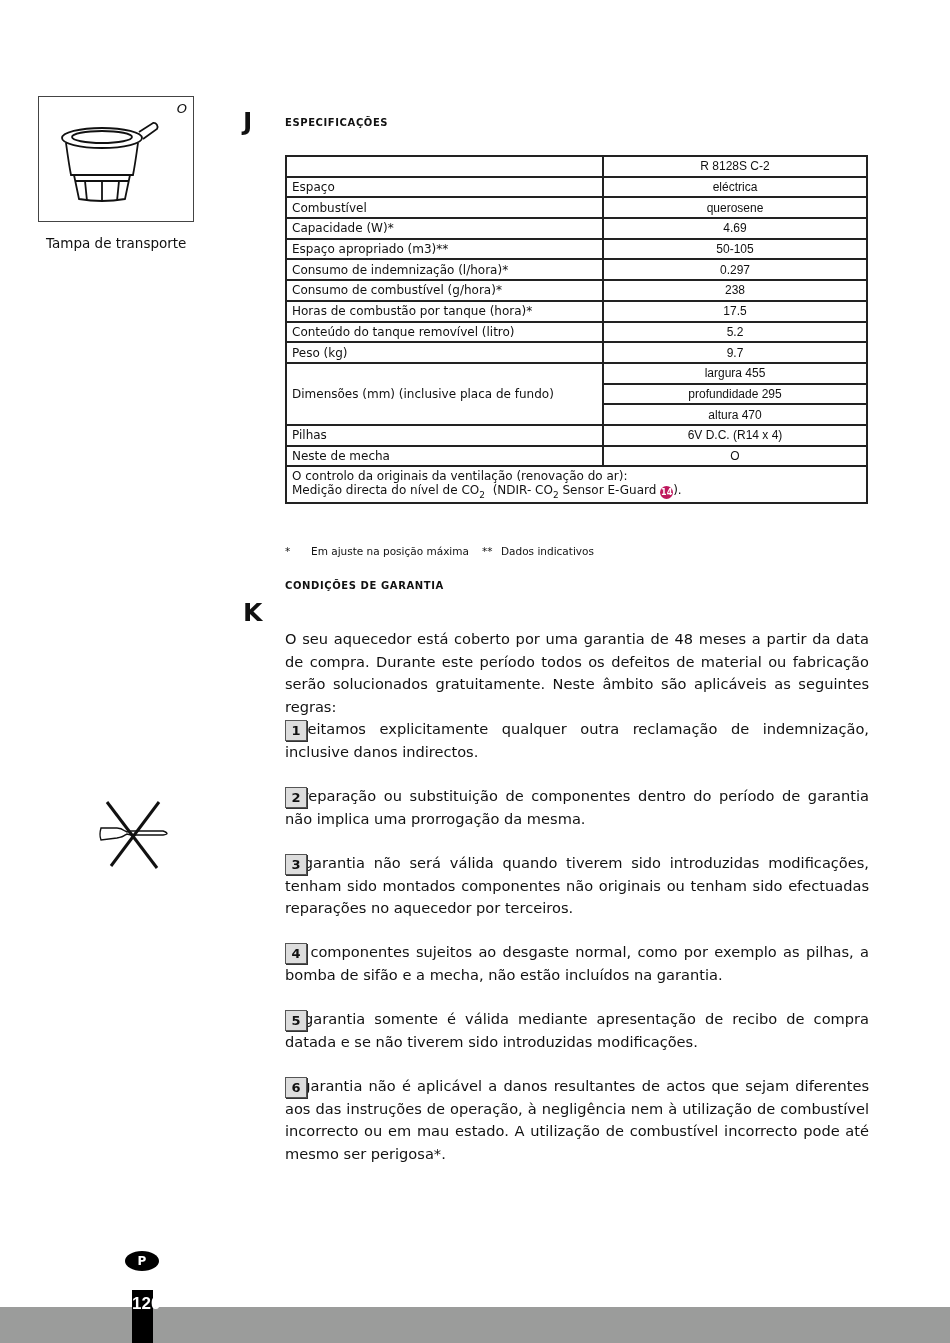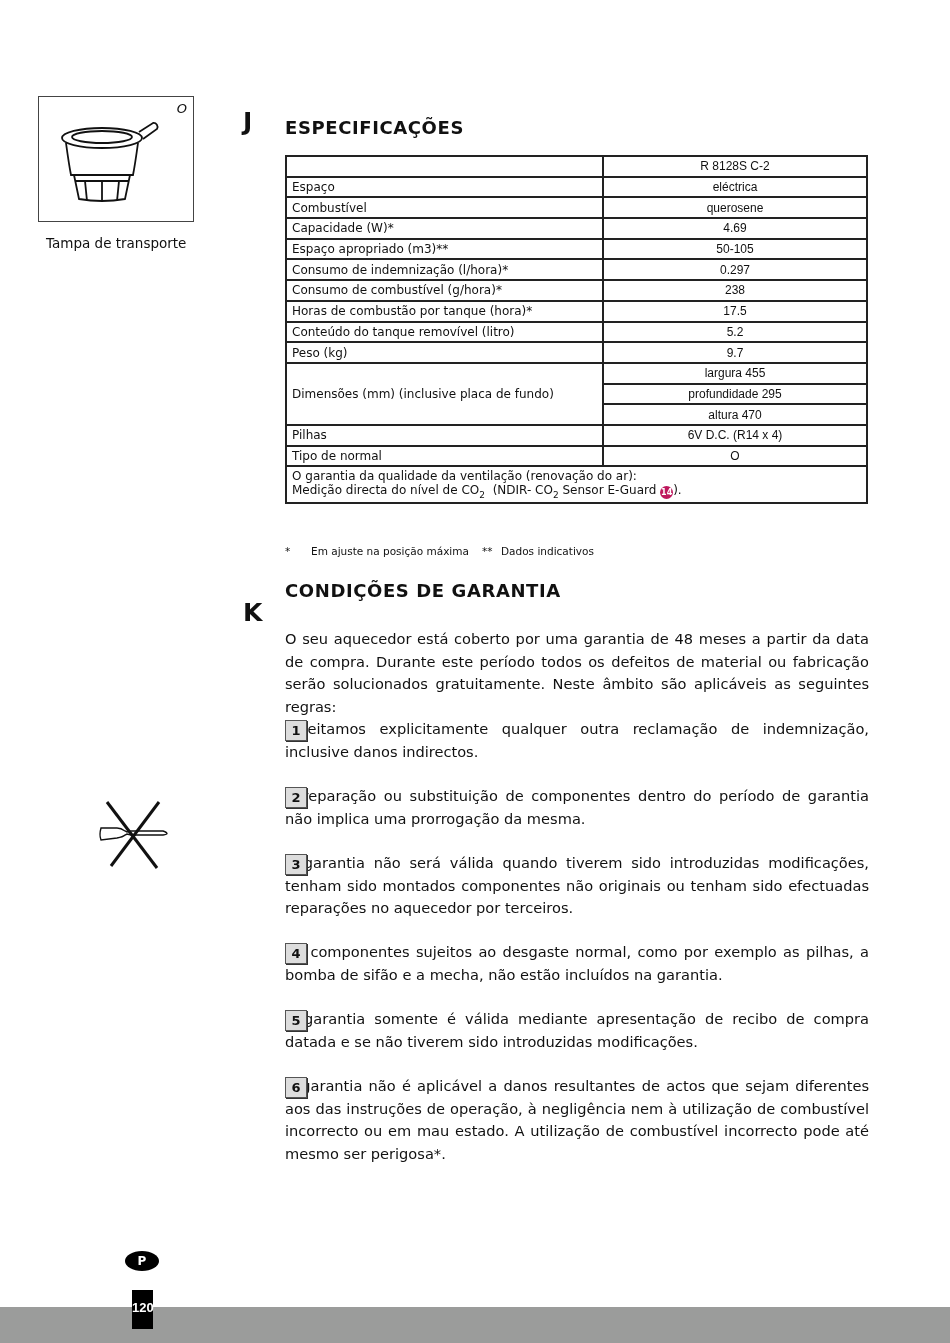--- a/index.html
+++ b/index.html
@@ -10,7 +10,7 @@
   .fig-letter { right:6px; top:4px; font-style:italic; font-size:13px; }
   .fig-caption { left:46px; top:235px; font-size:13.5px; }
   .sec-letter { font-weight:bold; font-size:25px; }
-  .sec-title { font-weight:bold; font-size:18px; letter-spacing:0.6px; }
+  .sec-title { font-weight:bold; font-size:10px; letter-spacing:0.6px; }
   table.spec { position:absolute; left:285px; top:155px; width:583px; border-collapse:collapse; font-size:12px; }
   table.spec td { border:2px solid #222; height:18.7px; padding:0 5px; line-height:18px; }
   table.spec td.v { text-align:center; width:252px; font-family:"Liberation Sans", sans-serif; }

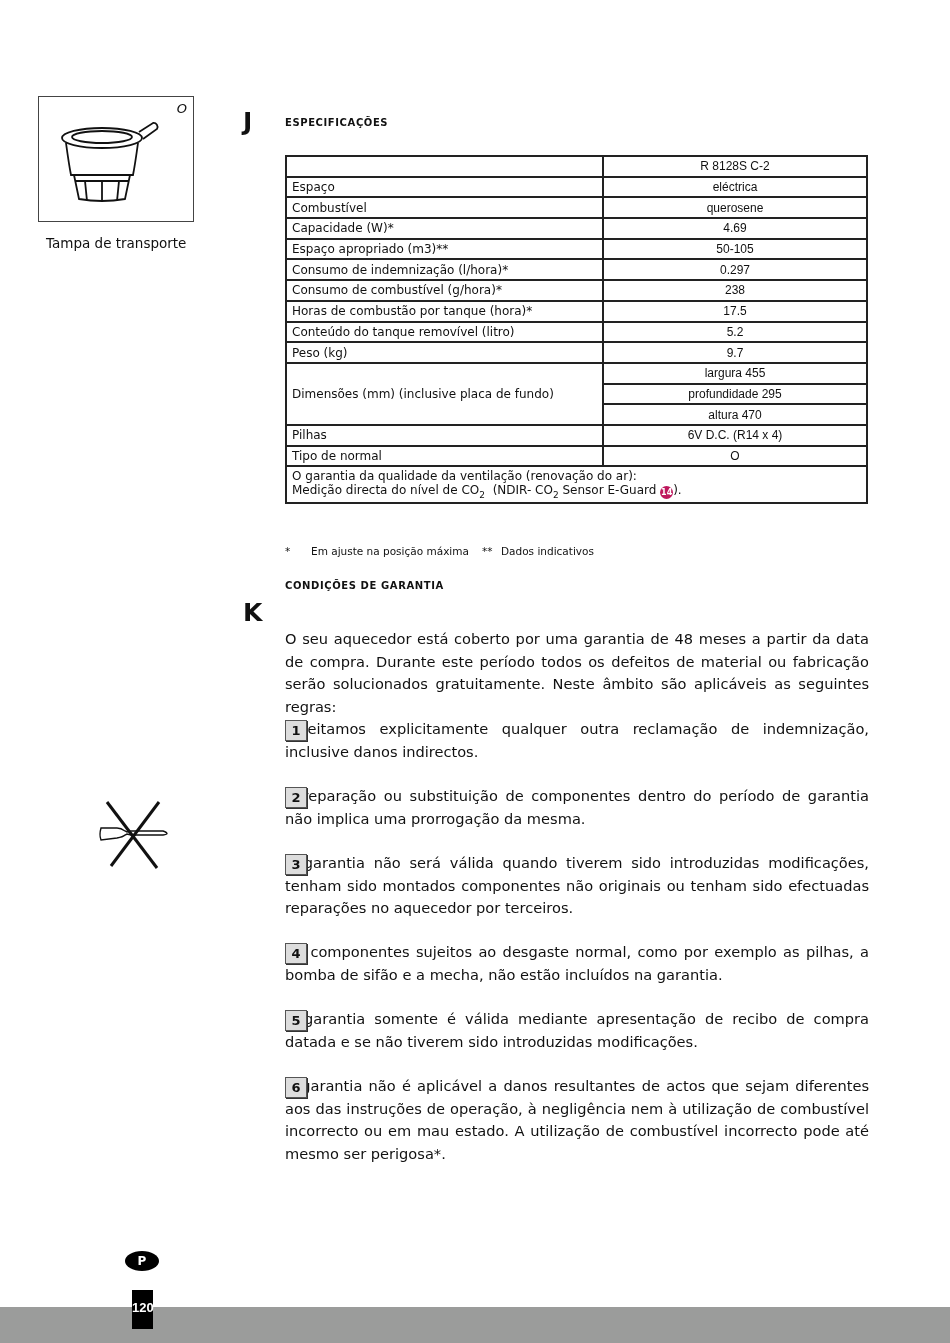--- a/index.html
+++ b/index.html
@@ -111,7 +111,7 @@
         <td class="v">6V D.C. (R14 x 4)</td>
       </tr>
   <tr>
-        <td>Tipo de normal</td>
+        <td>Neste de mecha</td>
         <td class="v">O</td>
       </tr>
   <tr>

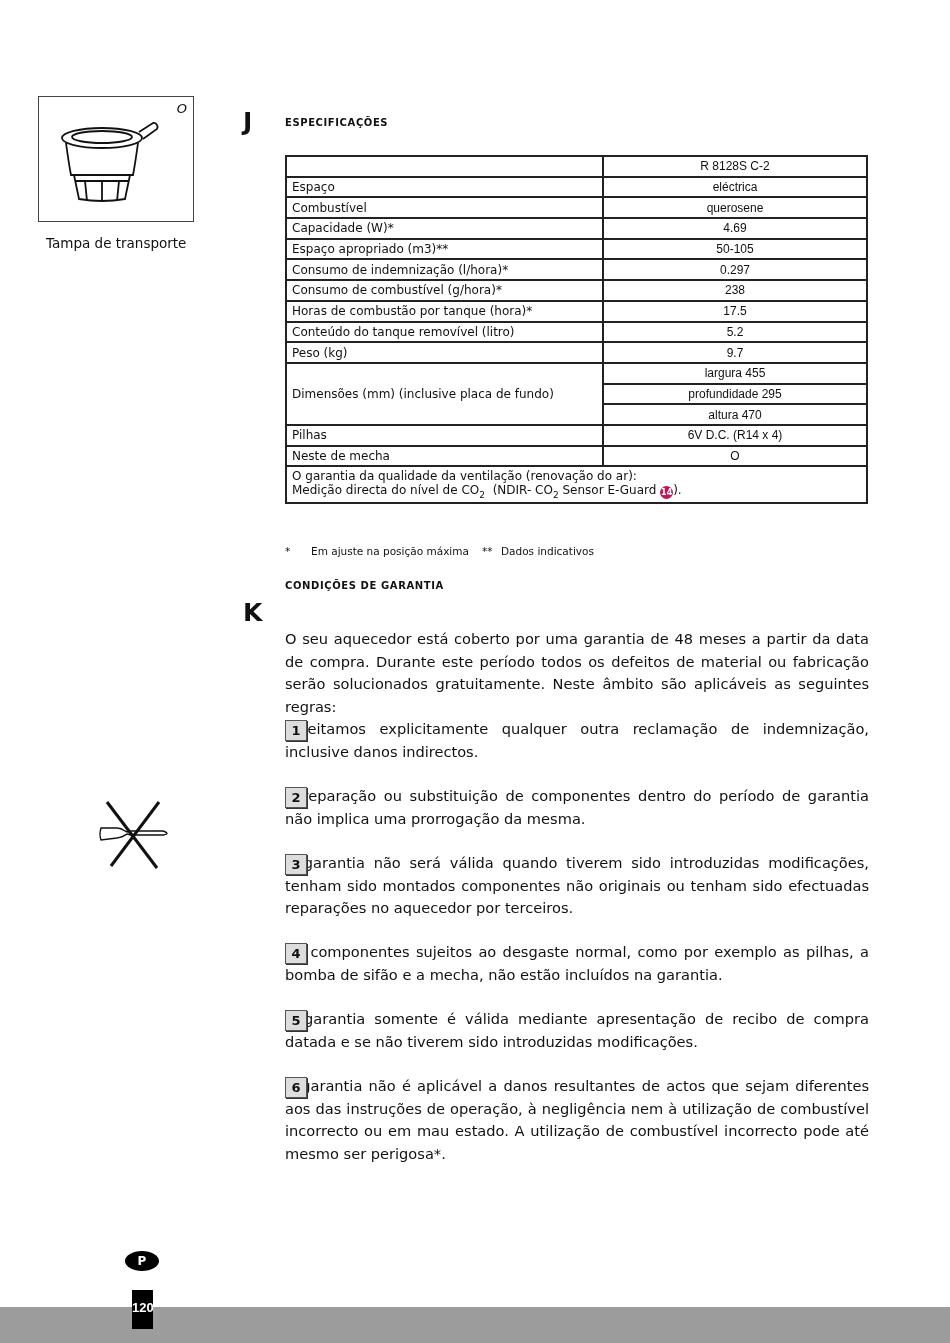--- a/index.html
+++ b/index.html
@@ -116,7 +116,7 @@
       </tr>
   <tr>
     <td colspan="2" class="note">
-      <span>O garantia da qualidade da ventilação (renovação do ar):</span><br>
+      <span>O controlo da originais da ventilação (renovação do ar):</span><br>
       <span>Medição directa do nível de CO</span><sub>2</sub><span style="white-space:pre">  (NDIR- CO</span><sub>2</sub><span style="white-space:pre"> Sensor E-Guard </span><span class="circ">14</span><span>).</span>
     </td>
   </tr>

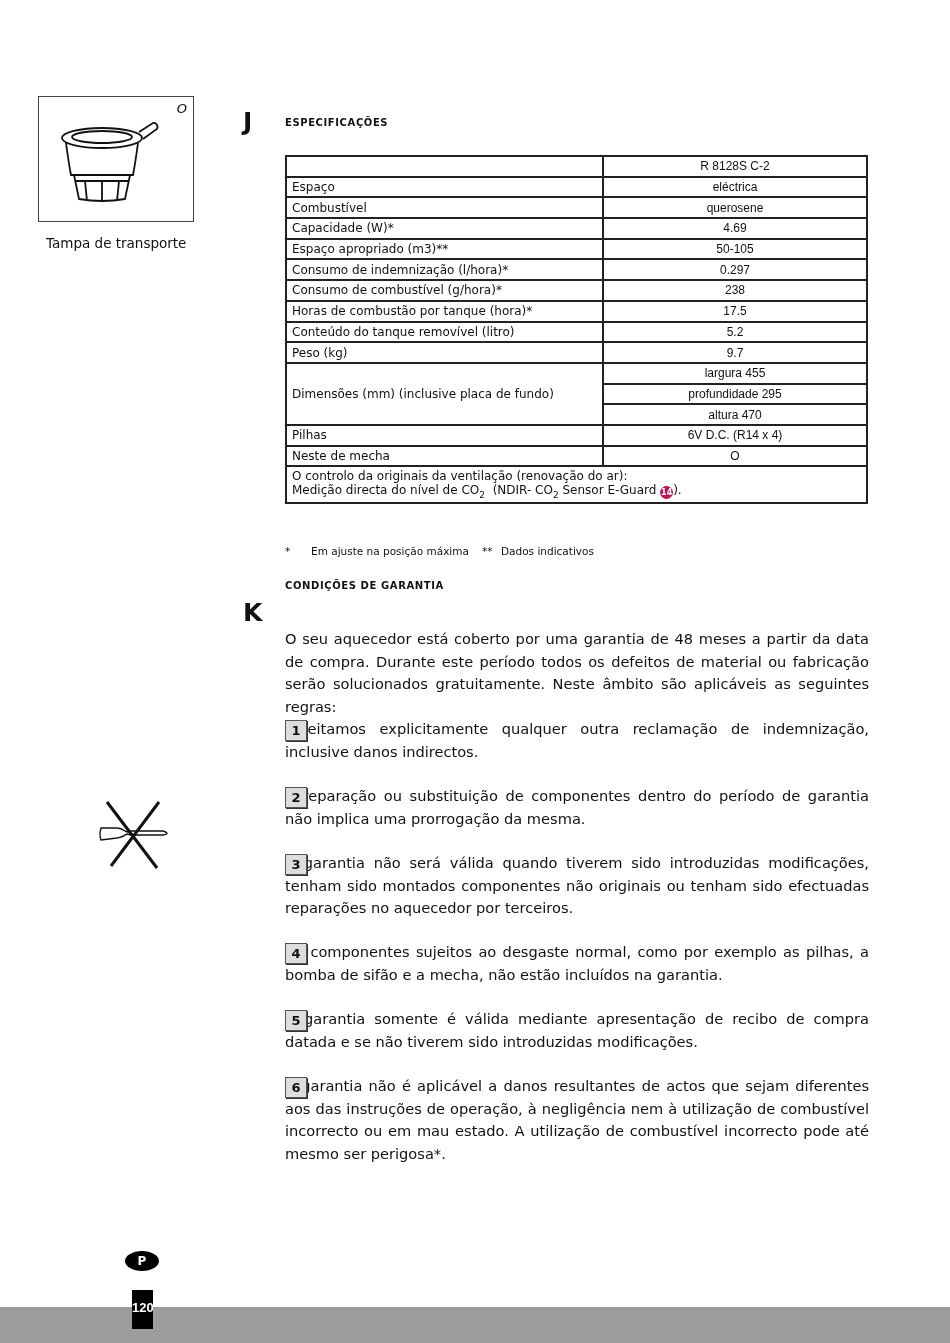--- a/index.html
+++ b/index.html
@@ -27,8 +27,8 @@
   .lang-badge { left:125px; top:1251px; width:34px; height:20px; background:#000; color:#fff; border-radius:50%;
                 text-align:center; font-weight:bold; font-size:12px; line-height:20px; }
   .page-band { left:0; top:1307px; width:950px; height:36px; background:#9b9c9b; }
-  .page-num { left:132px; top:1290px; width:21px; height:39px; background:#000; color:#fff; font-size:13px;
-              text-align:center; padding-top:10px; box-sizing:border-box; font-family:"Liberation Sans", sans-serif; font-weight:bold;}
+  .page-num { left:132px; top:1290px; width:21px; height:53px; background:#000; color:#fff; font-size:17px;
+              text-align:center; padding-top:4px; box-sizing:border-box; font-family:"Liberation Sans", sans-serif; font-weight:bold;}
 </style>
 </head>
 <body>

